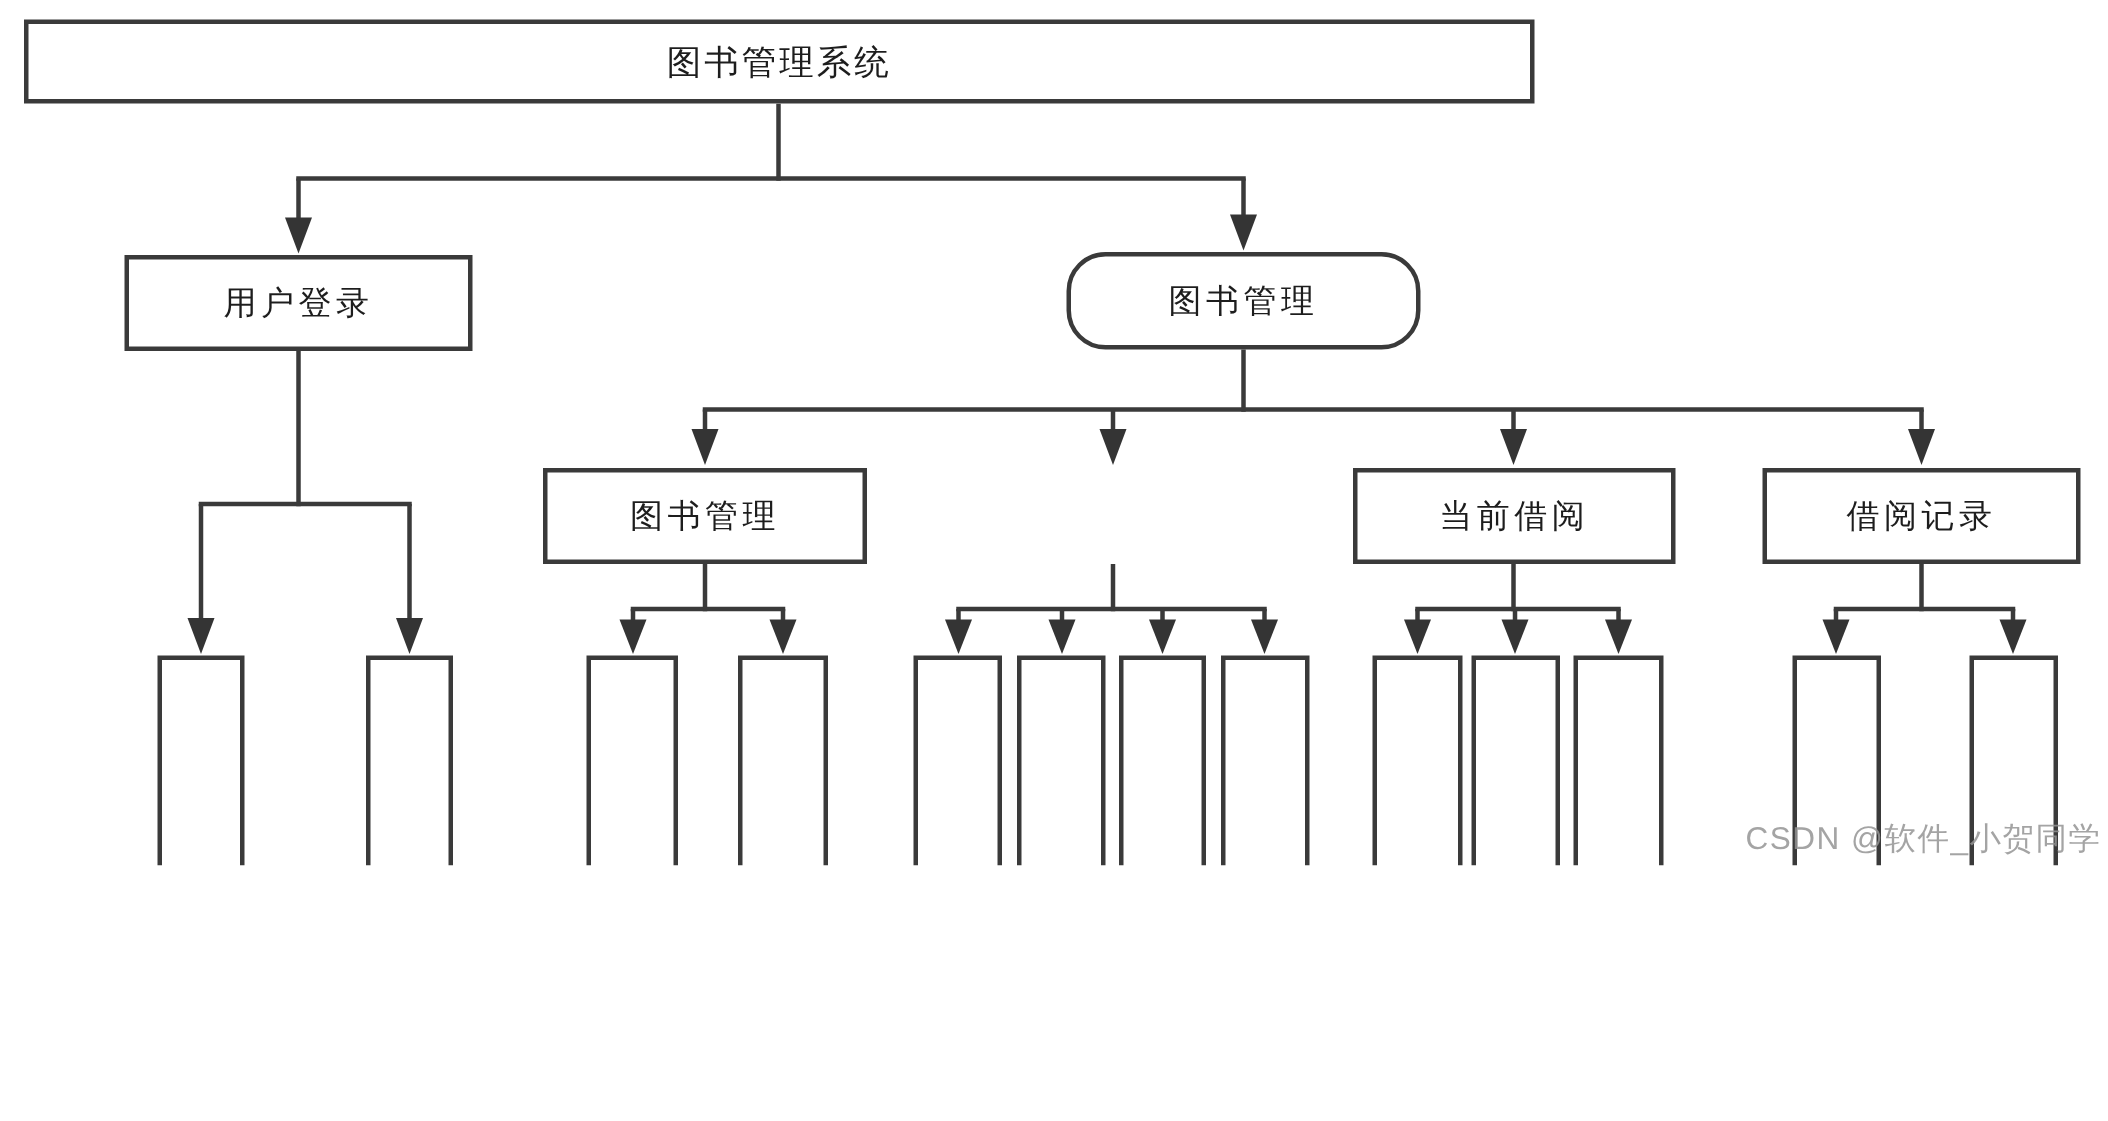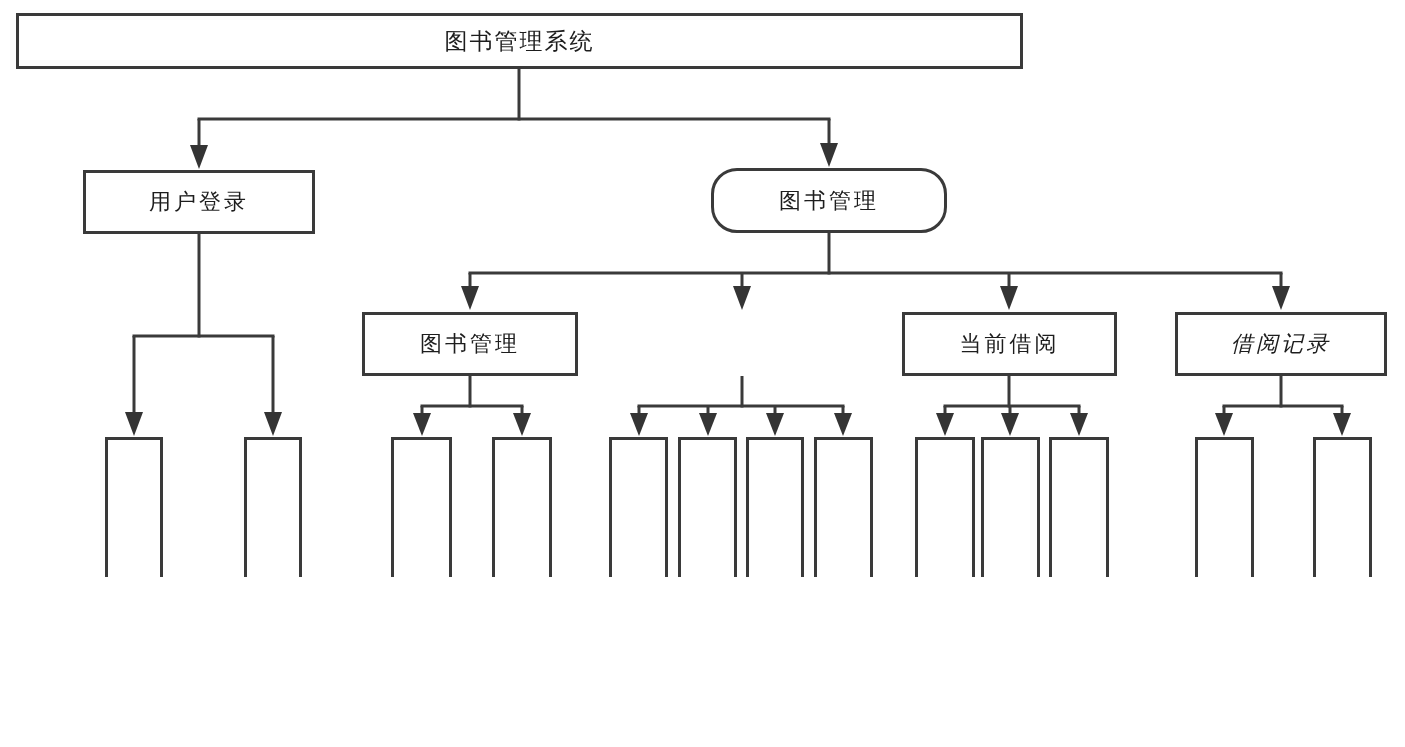--- a/index.html
+++ b/index.html
@@ -128,7 +128,7 @@
 
   <div class="node node-h" style="left:362px; top:312px; width:216px; height:64px;">图书管理</div>
   <div class="node node-h" style="left:902px; top:312px; width:215px; height:64px;">当前借阅</div>
-  <div class="node node-h" style="left:1175px; top:312px; width:212px; height:64px;font-style:italic;">借阅记录</div>
+  <div class="node node-h" style="left:1175px; top:312px; width:212px; height:64px;">借阅记录</div>
 
   <div class="node node-v" style="left:105px; top:437px; width:58px; height:300px;">用户登录</div>
   <div class="node node-v" style="left:244px; top:437px; width:58px; height:300px;">注销登录</div>

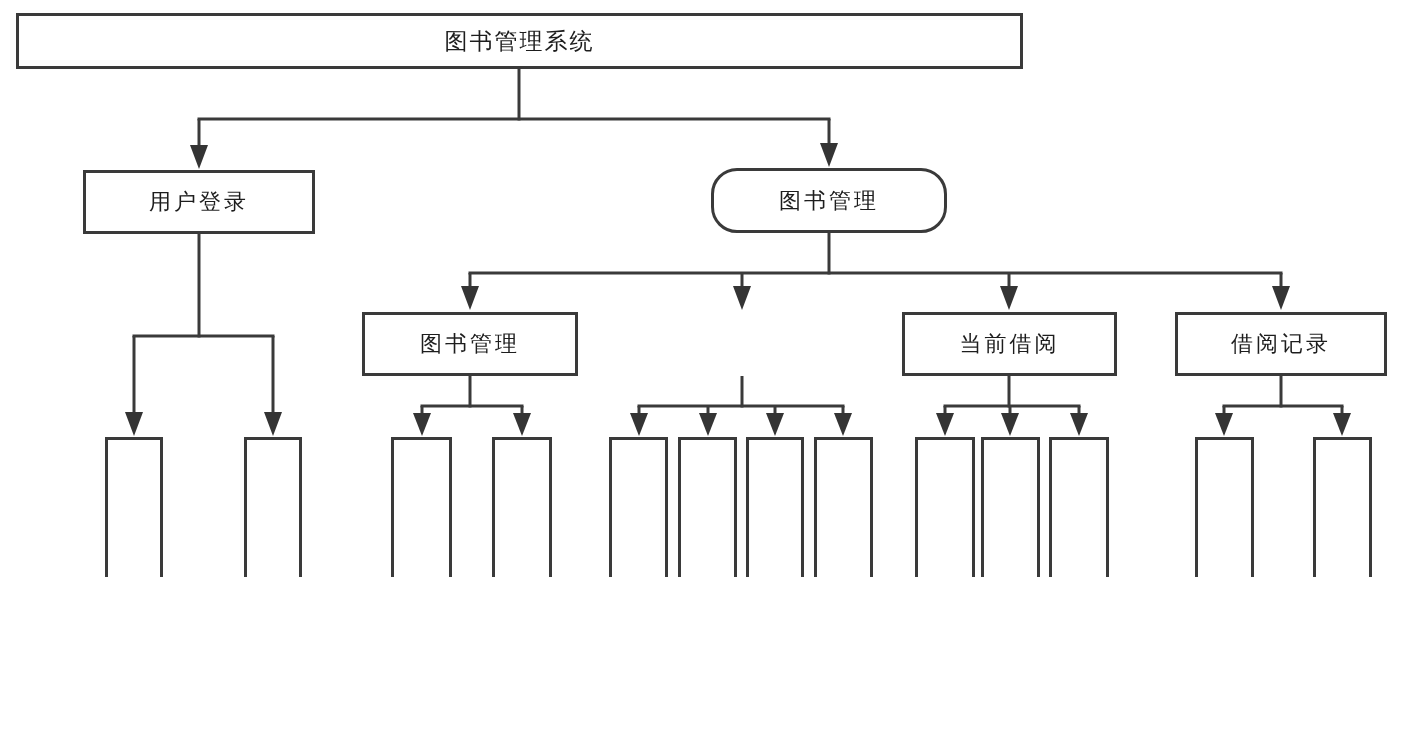--- a/index.html
+++ b/index.html
@@ -148,6 +148,7 @@
   <div class="node node-v" style="left:1195px; top:437px; width:59px; height:300px;">新增借阅记录</div>
   <div class="node node-v" style="left:1313px; top:437px; width:59px; height:300px;">查询借阅记录</div>
 
+  <div class="watermark">CSDN @软件_小贺同学</div>
 </div>
 
 </body></html>

